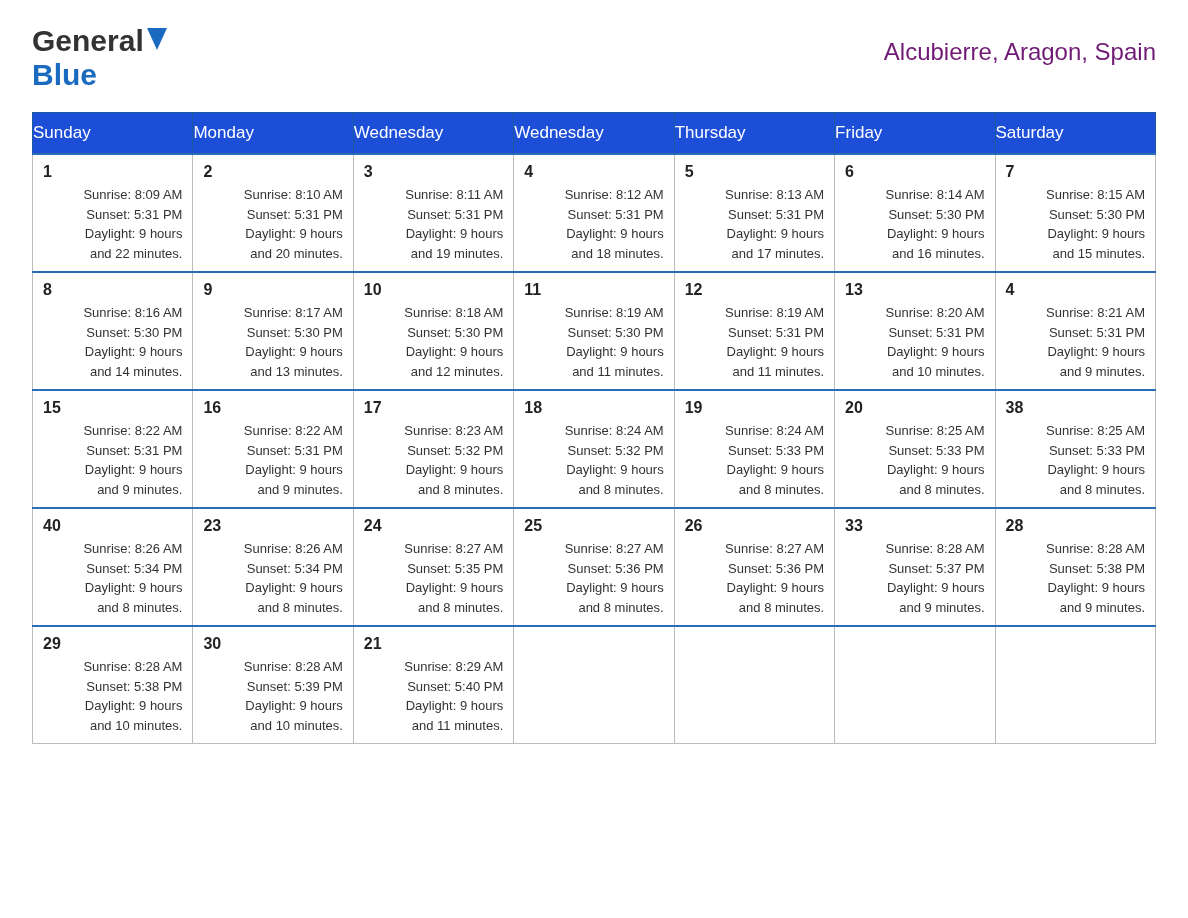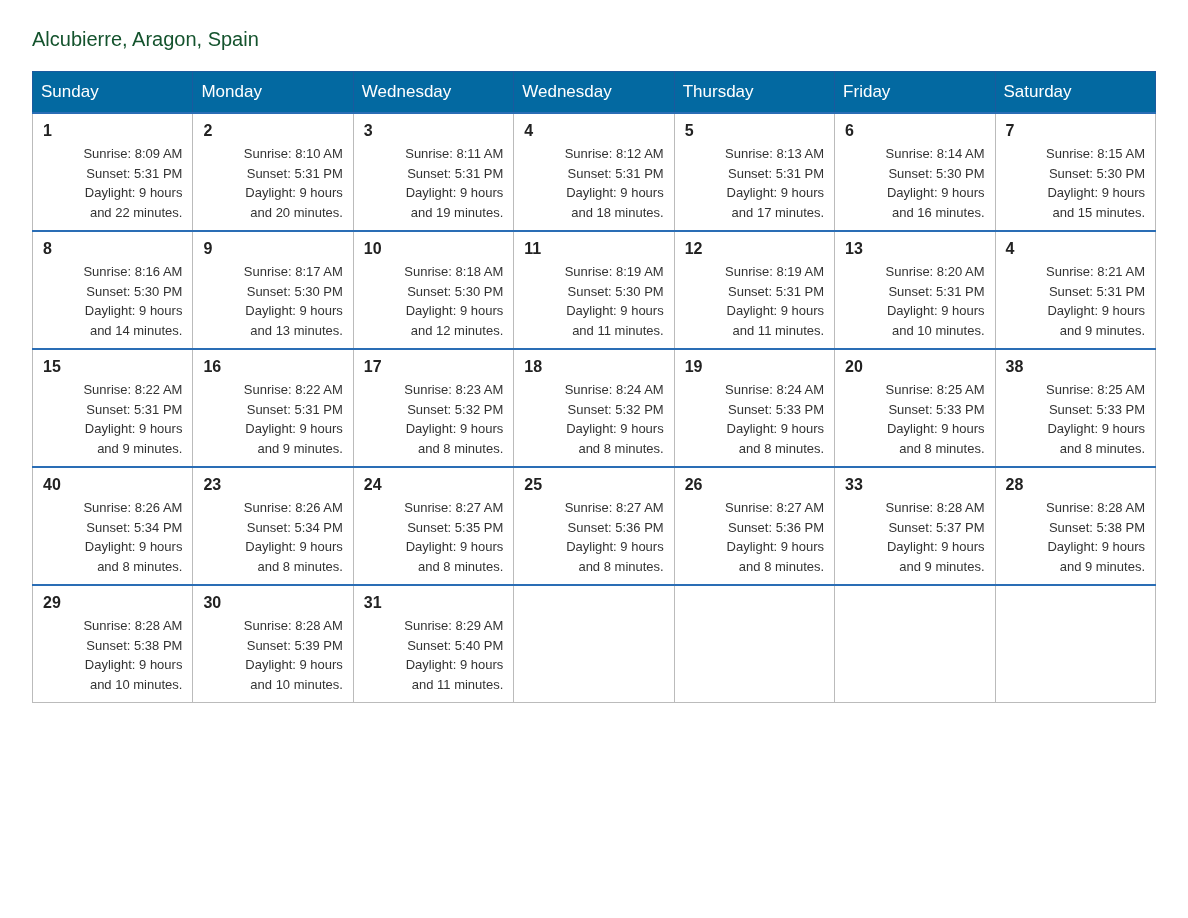--- a/index.html
+++ b/index.html
@@ -88,6 +88,19 @@
 <body>
 
 <div class="header">
+  <div class="logo">
+    <div class="logo-top-line">
+      <span style="font-size:30px;font-weight:bold;color:#333;font-family:Arial,sans-serif;">General</span>
+      <span style="display:inline-block;margin-left:3px;position:relative;top:0px;">
+        <svg width="20" height="22" viewBox="0 0 20 22">
+          <polygon points="0,0 20,0 10,22" fill="#1a6bbf"></polygon>
+        </svg>
+      </span>
+    </div>
+    <div>
+      <span style="font-size:30px;font-weight:bold;color:#1a6bbf;font-family:Arial,sans-serif;">Blue</span>
+    </div>
+  </div>
   <div class="title-section">
     <div class="location-title">Alcubierre, Aragon, Spain</div>
   </div>

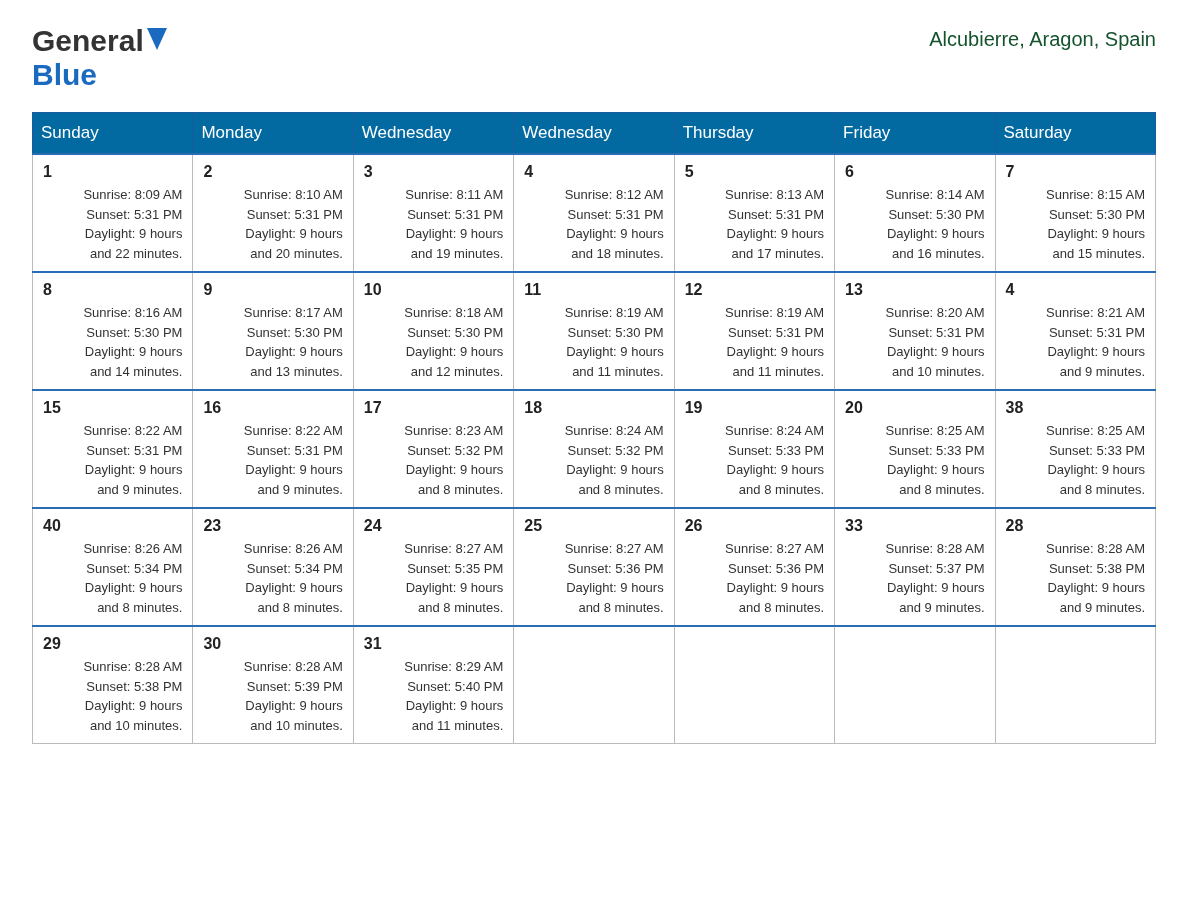--- a/index.html
+++ b/index.html
@@ -31,9 +31,9 @@
       line-height: 1.1;
     }
     .location-title {
-      font-size: 20px;
-      color: #14532d;
-      margin-top: 4px;
+      font-size: 24px;
+      color: #701a75;
+      margin-top: 14px;
     }
     .calendar {
       width: 100%;

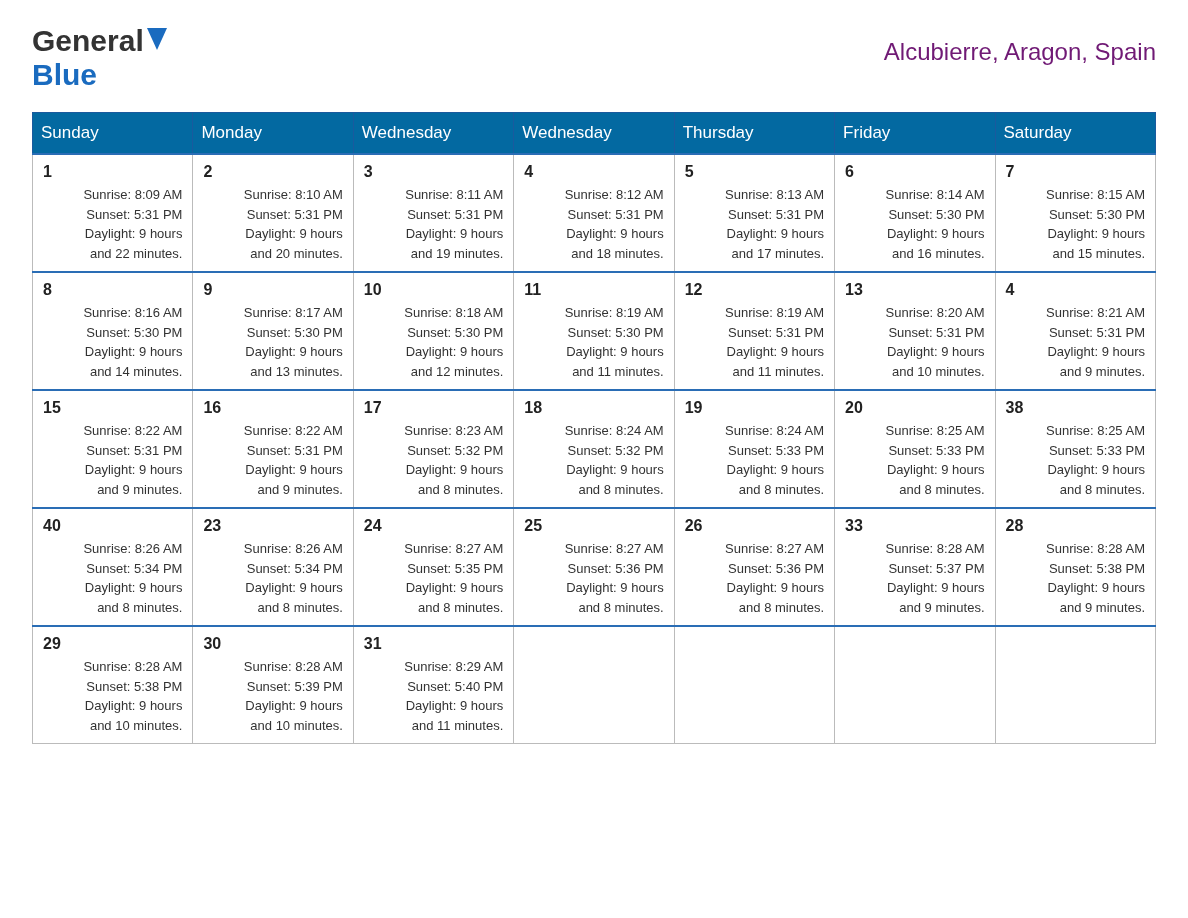--- a/index.html
+++ b/index.html
@@ -41,11 +41,11 @@
       border: 1px solid #999;
     }
     .calendar th {
-      background-color: #0369a1;
+      background-color: #1d4ed8;
       color: #fff;
       font-size: 17px;
       font-weight: normal;
-      padding: 10px 8px;
+      padding: 10px 0;
       text-align: left;
       border: 1px solid #1a5a9e;
       margin-left: 14px;

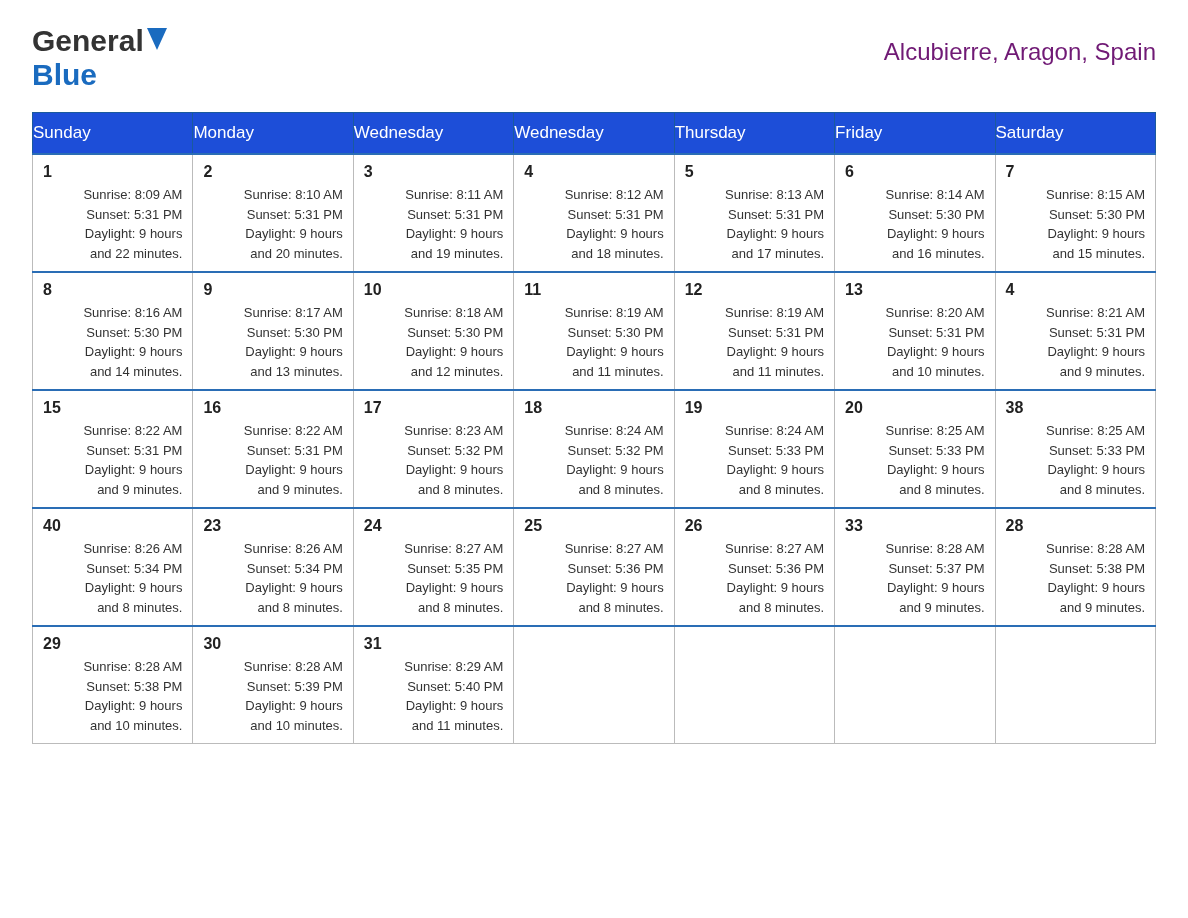--- a/index.html
+++ b/index.html
@@ -309,7 +309,7 @@
         </div>
       </td>
         <td>
-        <span class="day-num">31</span>
+        <span class="day-num">21</span>
         <div class="day-info">
           Sunrise: 8:29 AM<br>Sunset: 5:40 PM<br>Daylight: 9 hours<br>and 11 minutes.
         </div>

